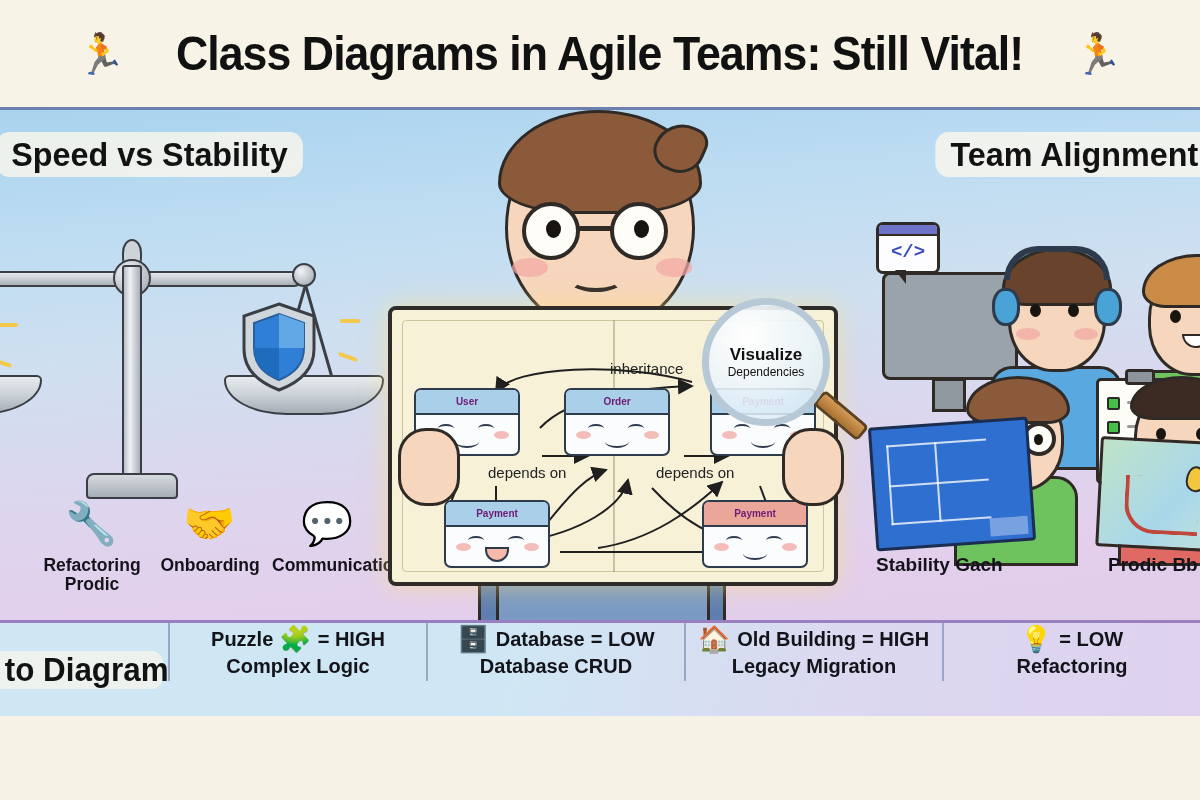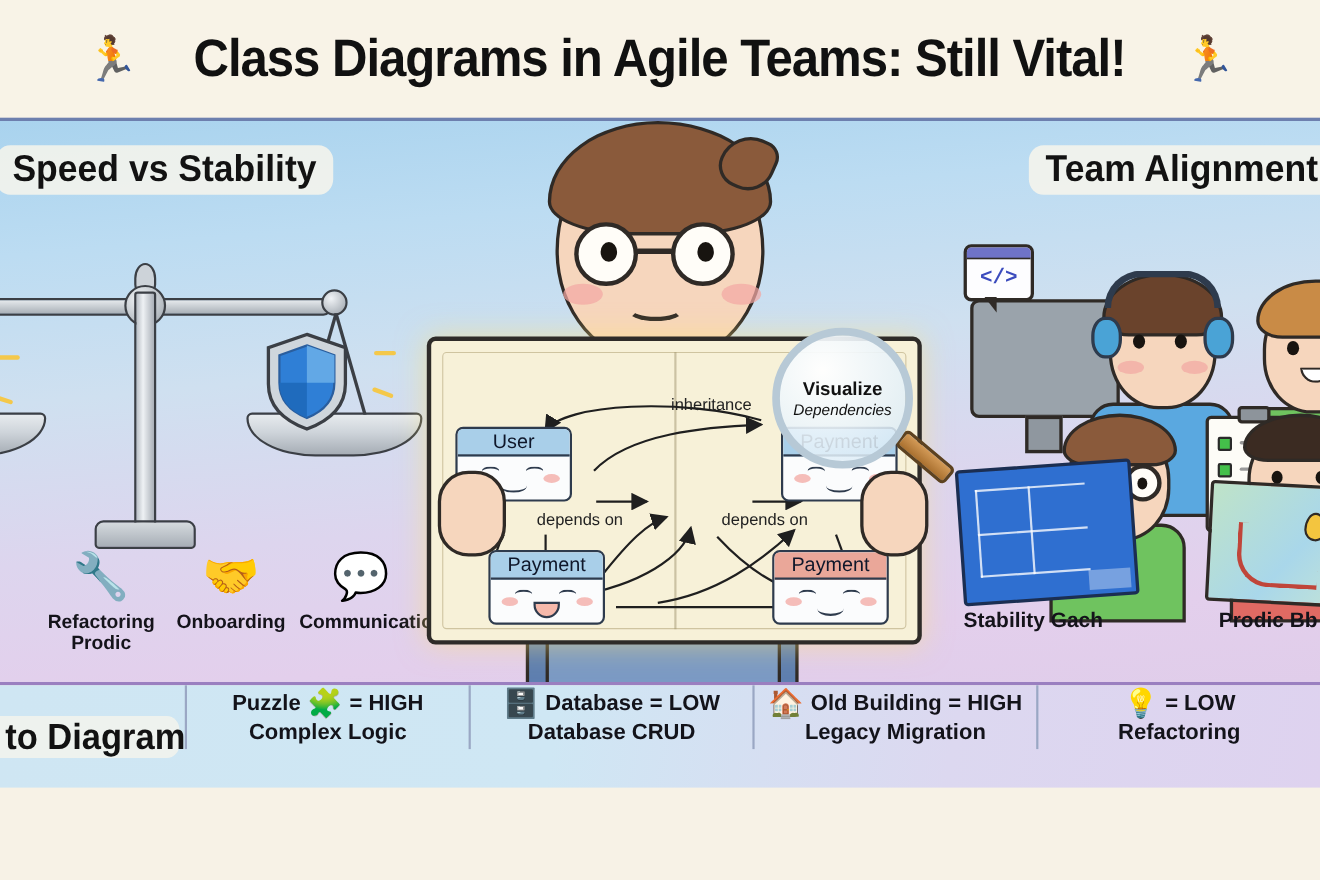--- a/index.html
+++ b/index.html
@@ -202,7 +202,7 @@
     z-index: 8; display: flex; flex-direction: column; align-items: center; justify-content: center;
   }
   .mag-t1 { font-size: 17px; font-weight: bold; color: #111; }
-  .mag-t2 { font-size: 14px; color: #111; font-style: italic; }
+  .mag-t2 { font-size: 12px; color: #111; }
   .mag-handle {
     position: absolute; left: 812px; top: 296px; width: 58px; height: 19px;
     background: linear-gradient(180deg,#d39a57,#a9702f);

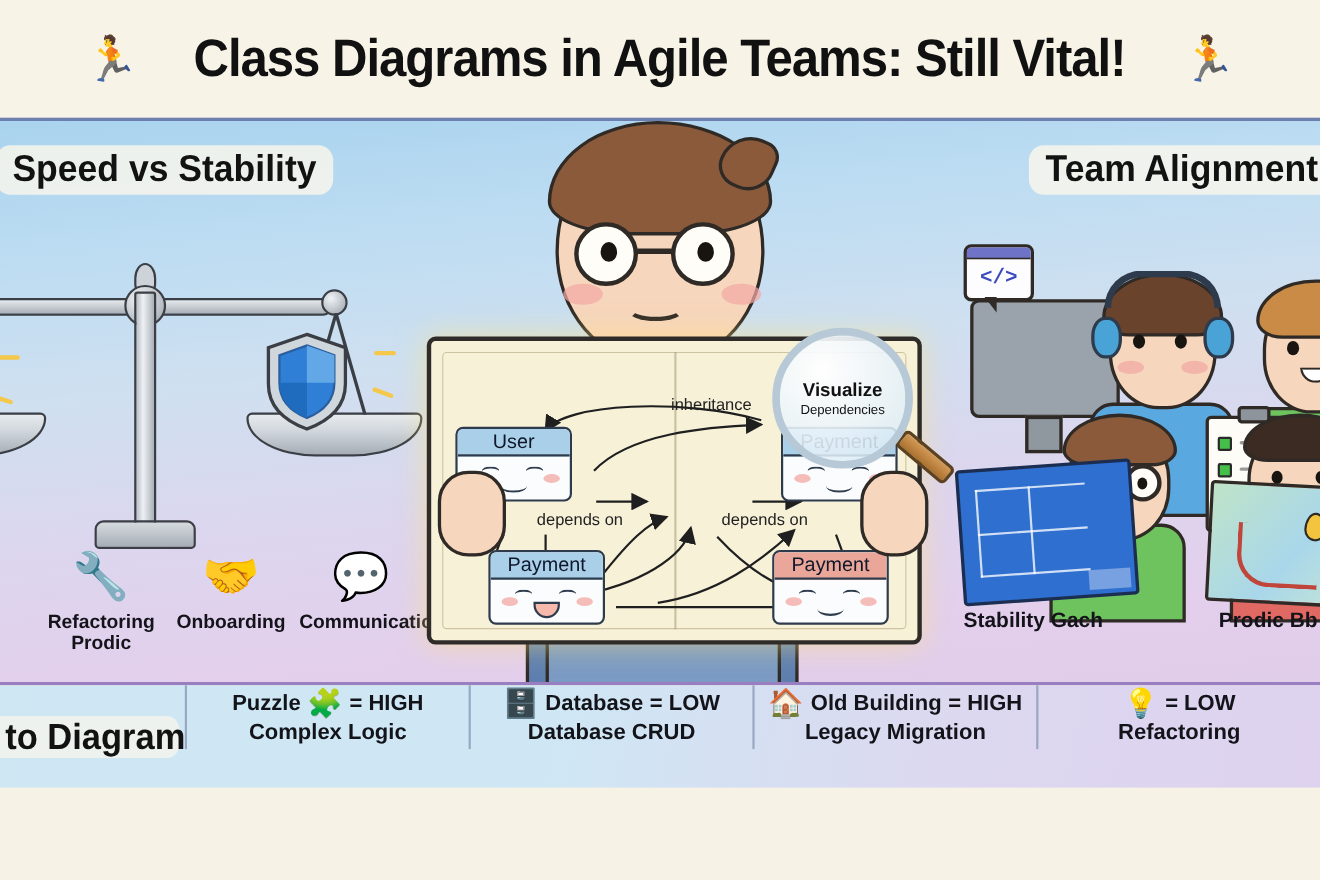--- a/index.html
+++ b/index.html
@@ -181,7 +181,7 @@
     display: flex; align-items: center; justify-content: center;
   }
   .cbox-head.pink { background: #eaa799; }
-  .cbox-title { font-size: 18px; font-weight: normal; color: #0f172a; }
+  .cbox-title { font-size: 10px; font-weight: bold; color: #701a75; }
   .cbox-face { position: relative; height: 41px; }
   .eye { position: absolute; top: 9px; width: 16px; height: 9px;
          border-top: 2.5px solid #2e3b4d; border-radius: 50% 50% 0 0; }

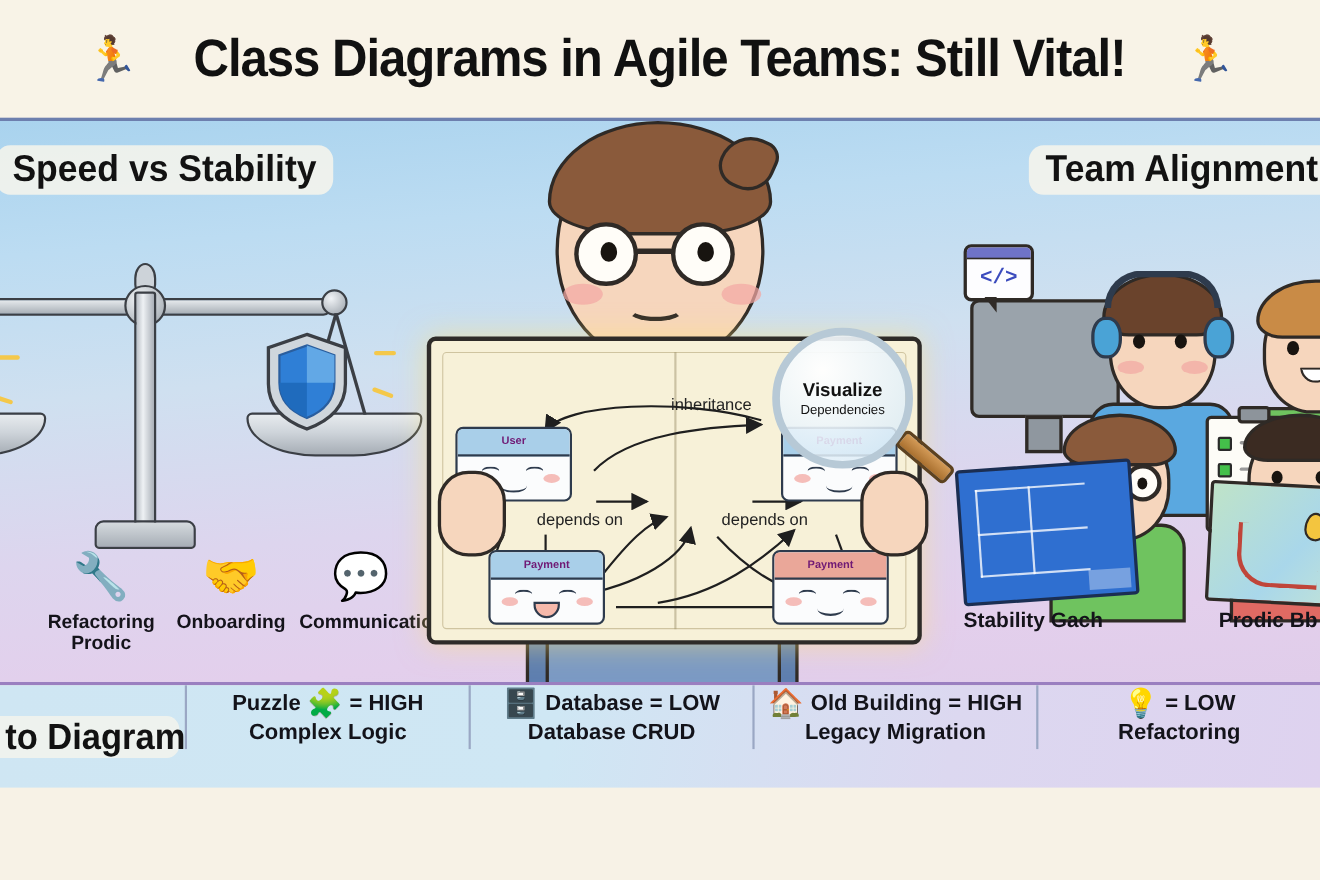--- a/index.html
+++ b/index.html
@@ -439,6 +439,18 @@
           </div>
         </div>
 
+        <div class="cbox" style="left:172px; top:78px;">
+          <div class="cbox-head">
+            <span class="cbox-title">Order</span>
+          </div>
+          <div class="cbox-face">
+            <span class="eye l"></span>
+            <span class="eye r"></span>
+            <span class="cheek l"></span>
+            <span class="cheek r"></span>
+            <span class="smile"></span>
+          </div>
+        </div>
 
         <div class="cbox" style="left:318px; top:78px;">
           <div class="cbox-head">

